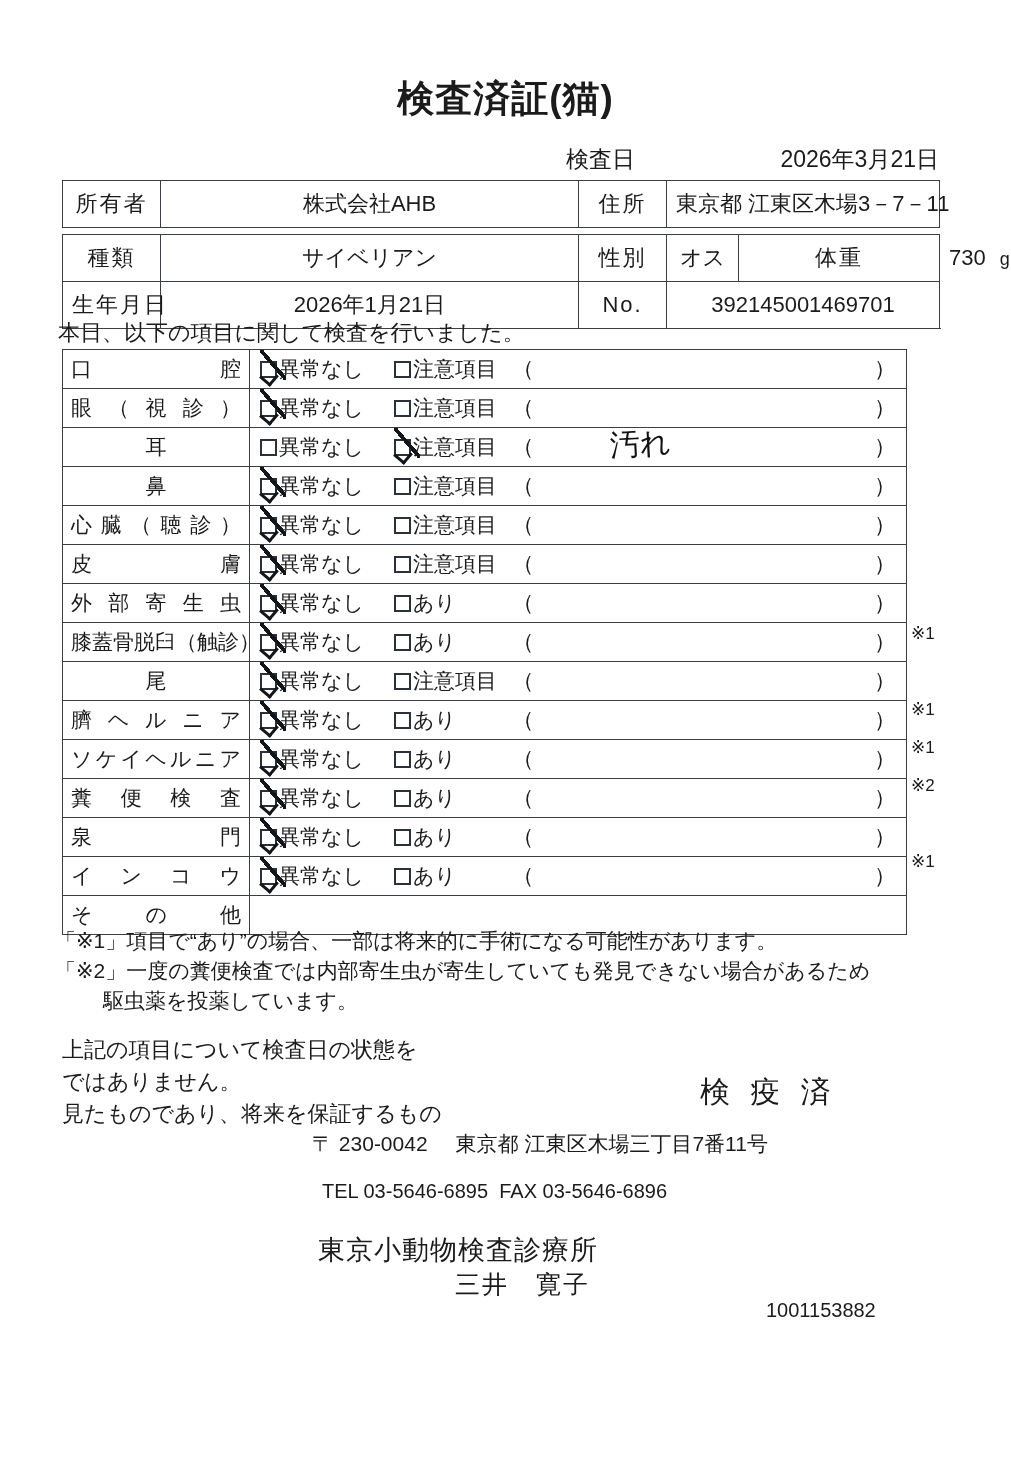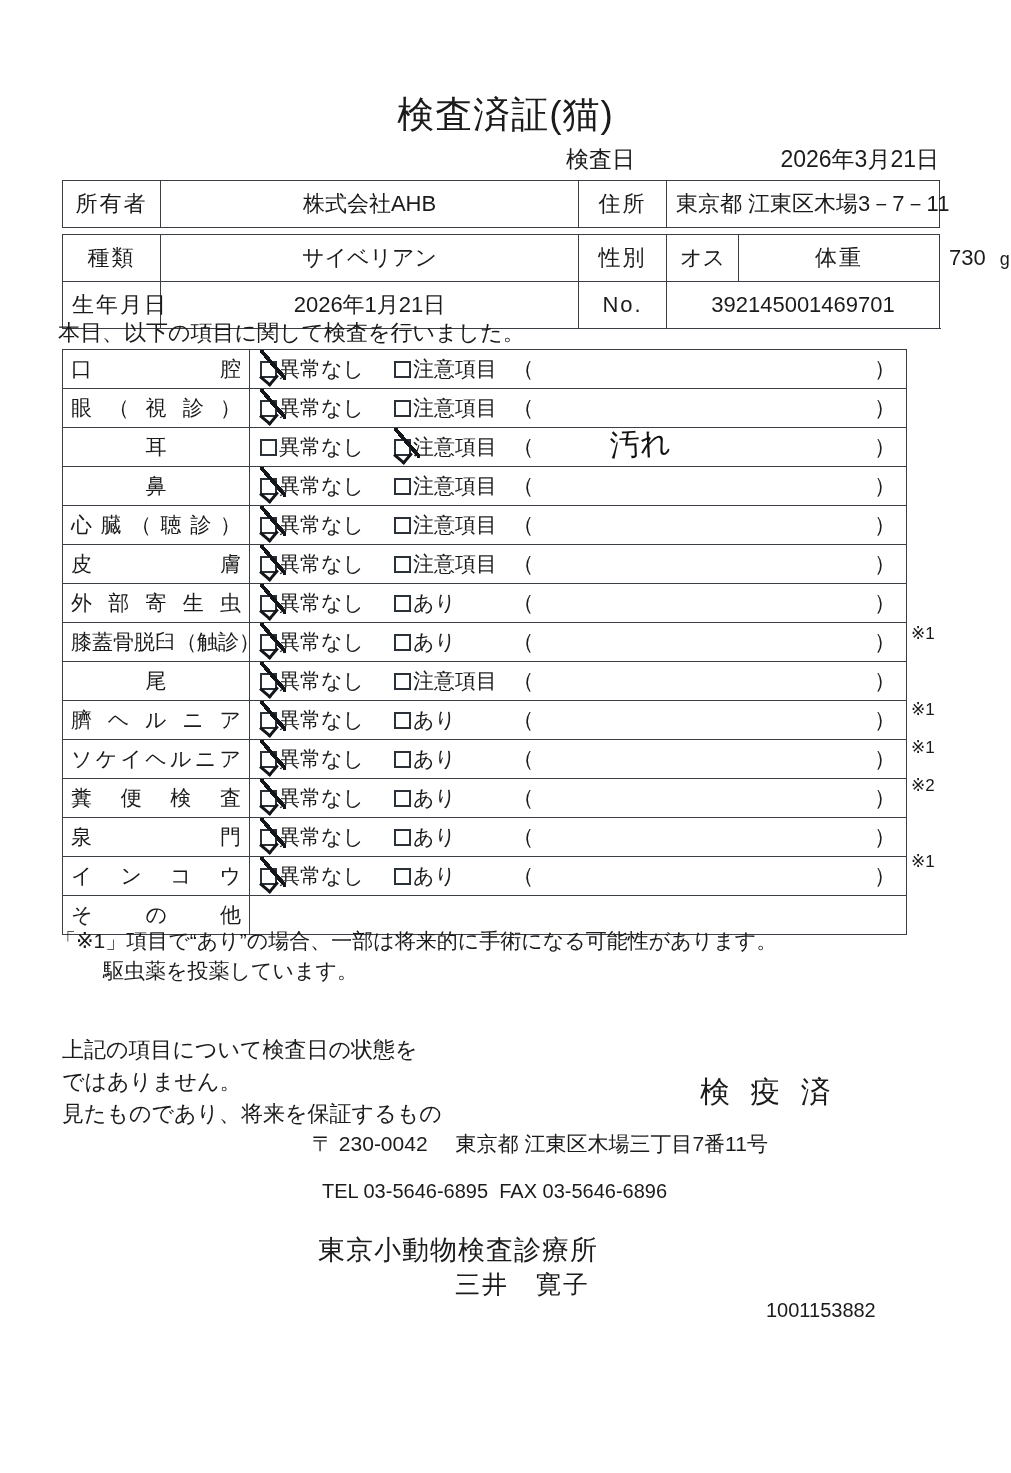--- a/index.html
+++ b/index.html
@@ -29,9 +29,8 @@
     width: 1011px;
     text-align: center;
     font-size: 37px;
-    font-weight: 400;
+    font-weight: 700;
     letter-spacing: 1px;
-    margin-top: 16px;
   }
 
   

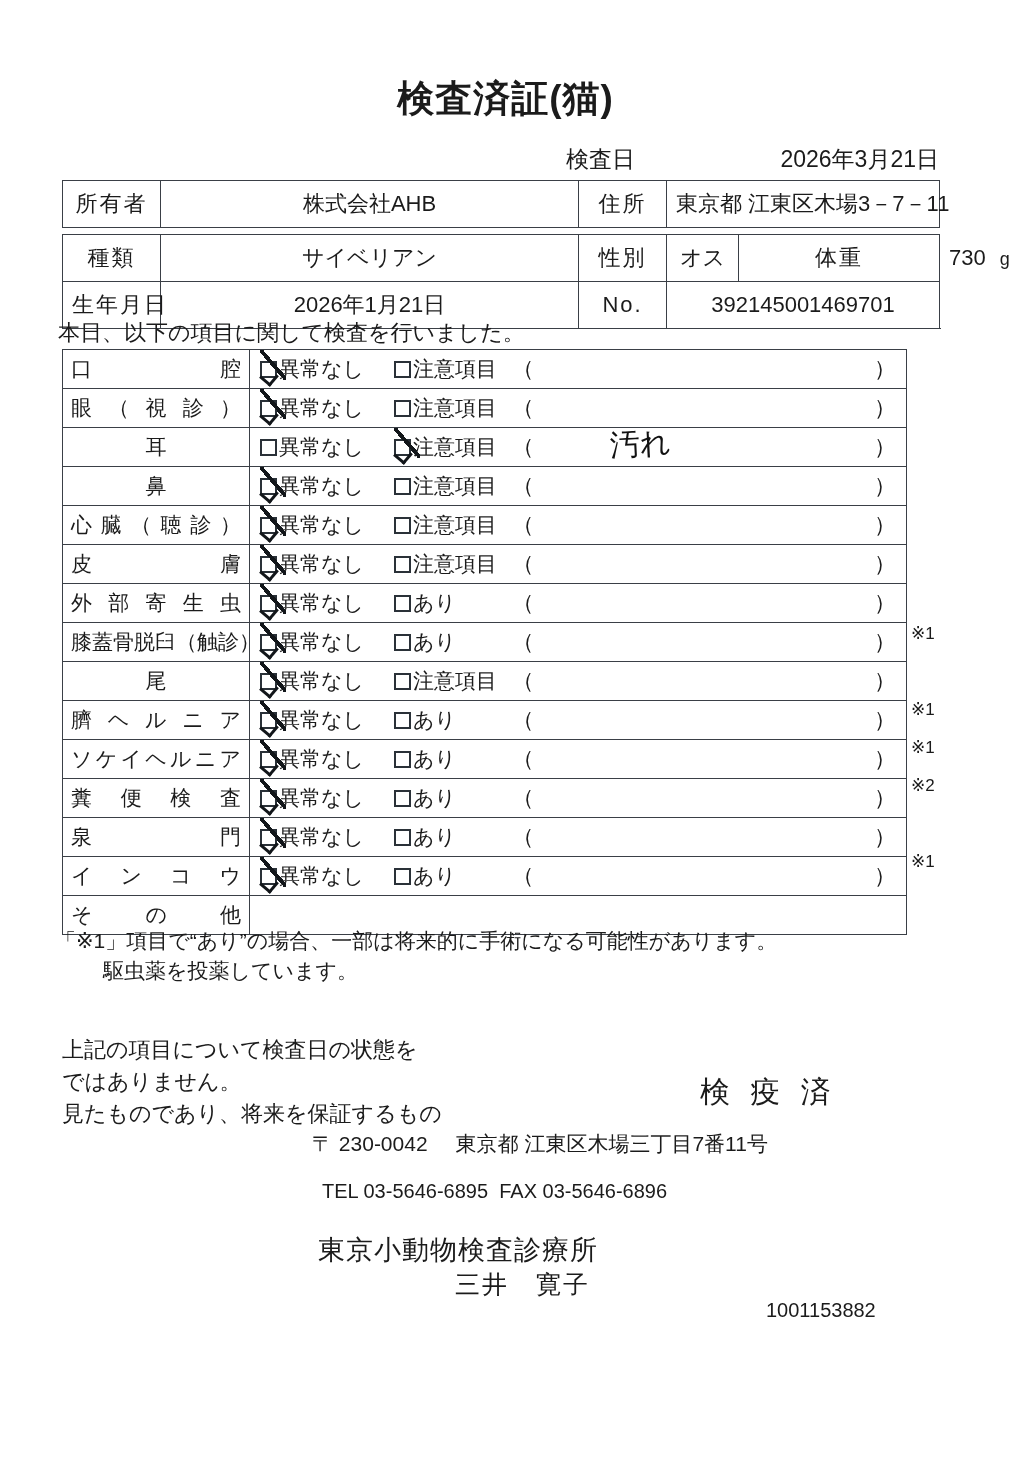--- a/index.html
+++ b/index.html
@@ -416,6 +416,7 @@
 
   <div class="footnotes">
     <div>「※1」項目で“あり”の場合、一部は将来的に手術になる可能性があります。</div>
+    <div>「※2」一度の糞便検査では内部寄生虫が寄生していても発見できない場合があるため</div>
     <div class="indent">駆虫薬を投薬しています。</div>
   </div>
 

